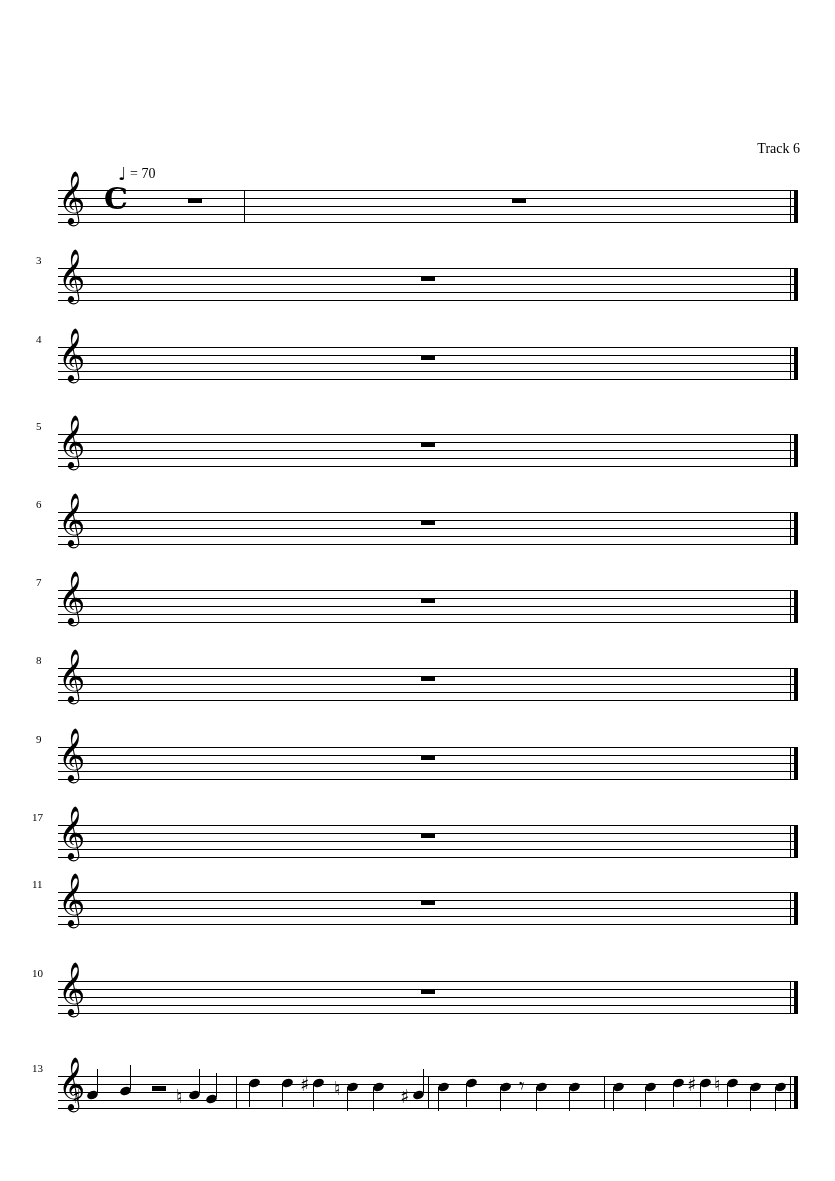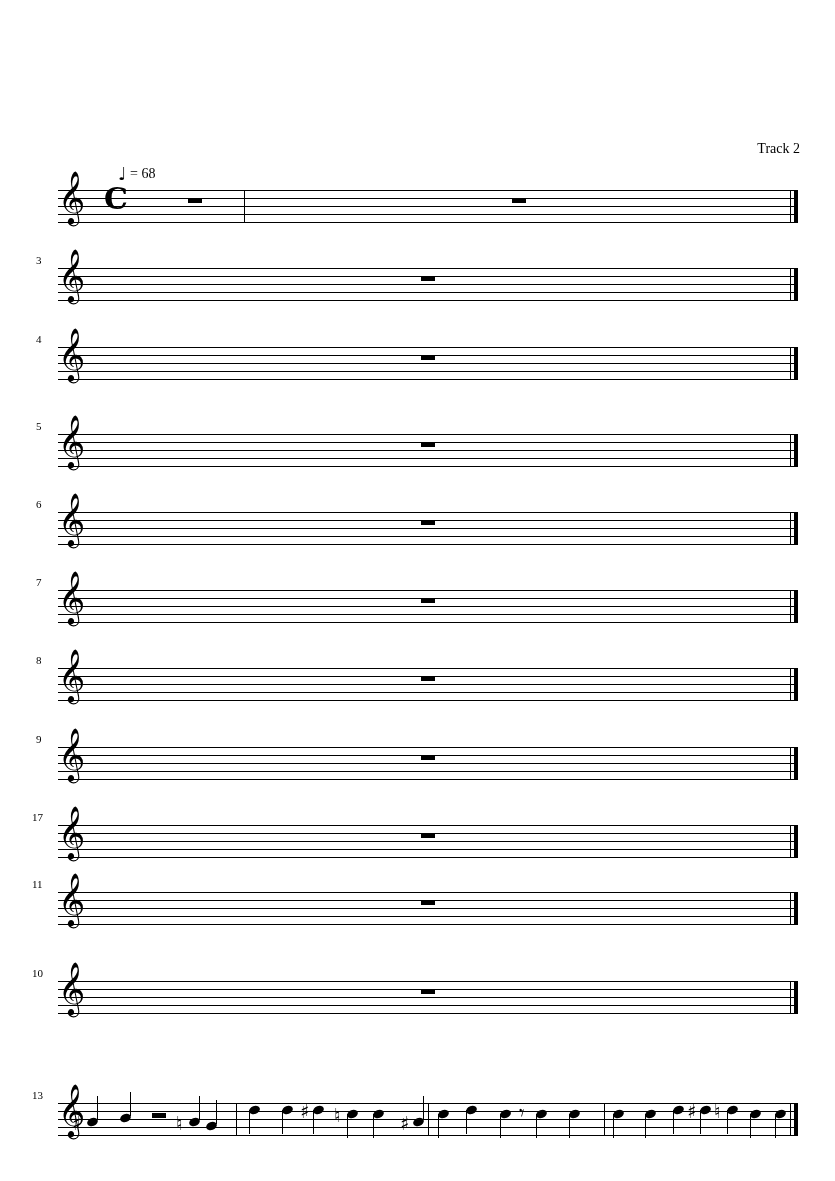--- a/index.html
+++ b/index.html
@@ -162,7 +162,7 @@
 
 <div class="page">
 
-  <div class="track-label">Track 2</div>
+  <div class="track-label">Track 6</div>
 
   <div class="system" style="top:168px;">
     <div class="tempo">

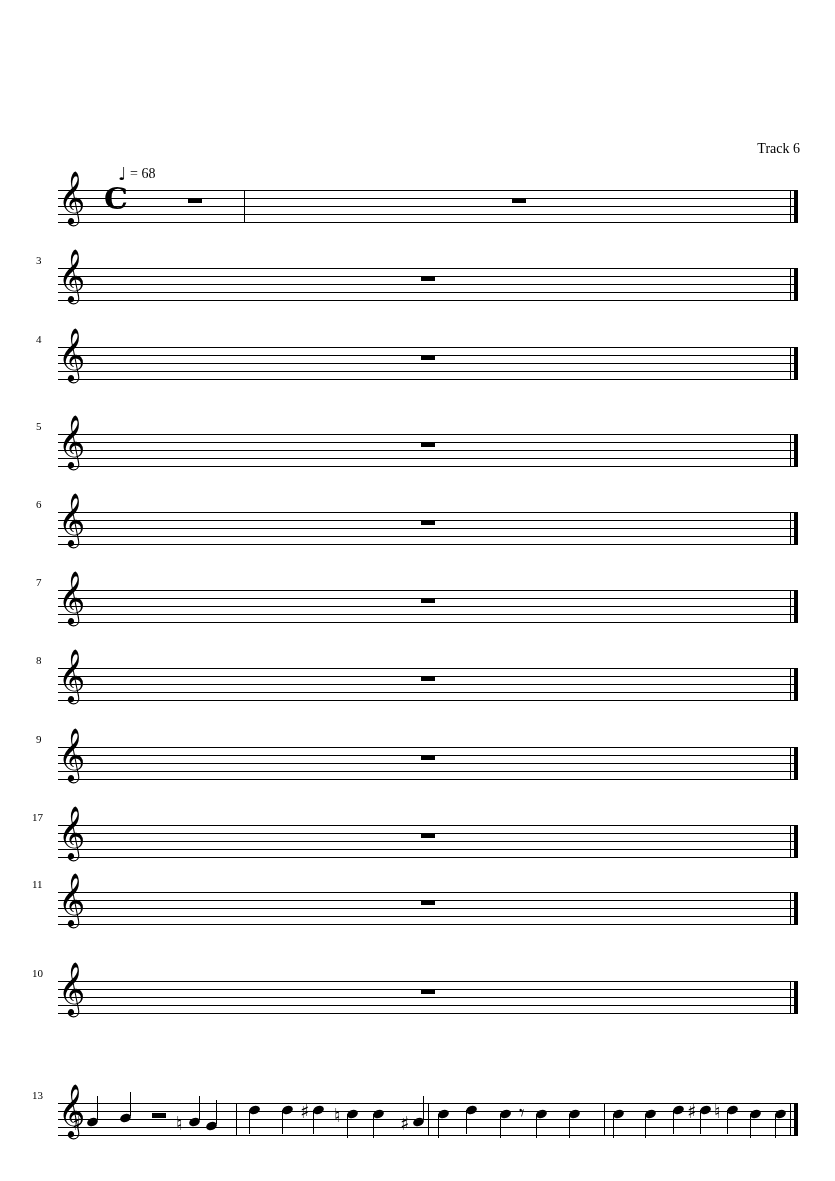--- a/index.html
+++ b/index.html
@@ -167,7 +167,7 @@
   <div class="system" style="top:168px;">
     <div class="tempo">
       <span class="notehead">♩</span>
-      <span>= 68</span>
+      <span>= 70</span>
     </div>
     <div class="clef">𝄞</div>
     <div class="timesig">C</div>

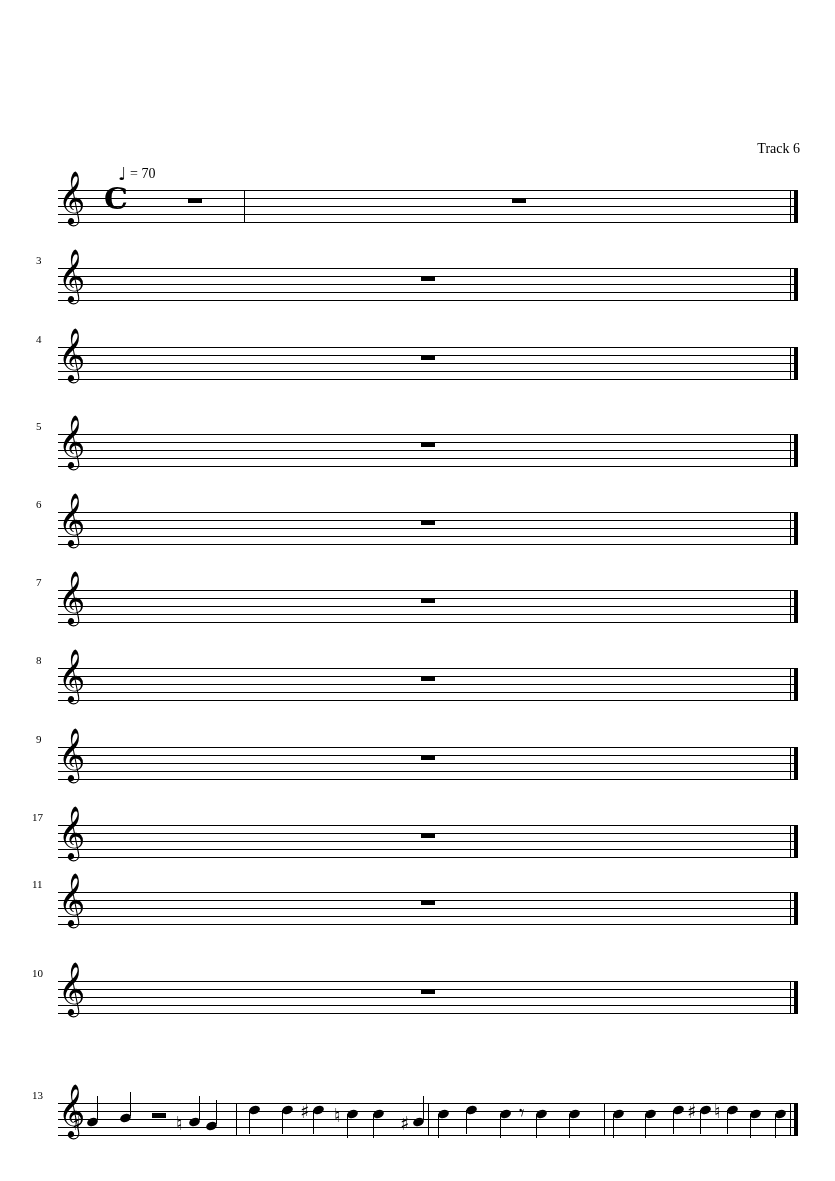--- a/index.html
+++ b/index.html
@@ -335,7 +335,7 @@
     <div class="barline final-thick" style="left:794px;"></div>
   </div>
 
-  <div class="system" style="top:1081px;">
+  <div class="system" style="top:1054px;">
     <div class="measure-num" style="left:32px;">13</div>
     <div class="clef">𝄞</div>
     <div class="staff">

